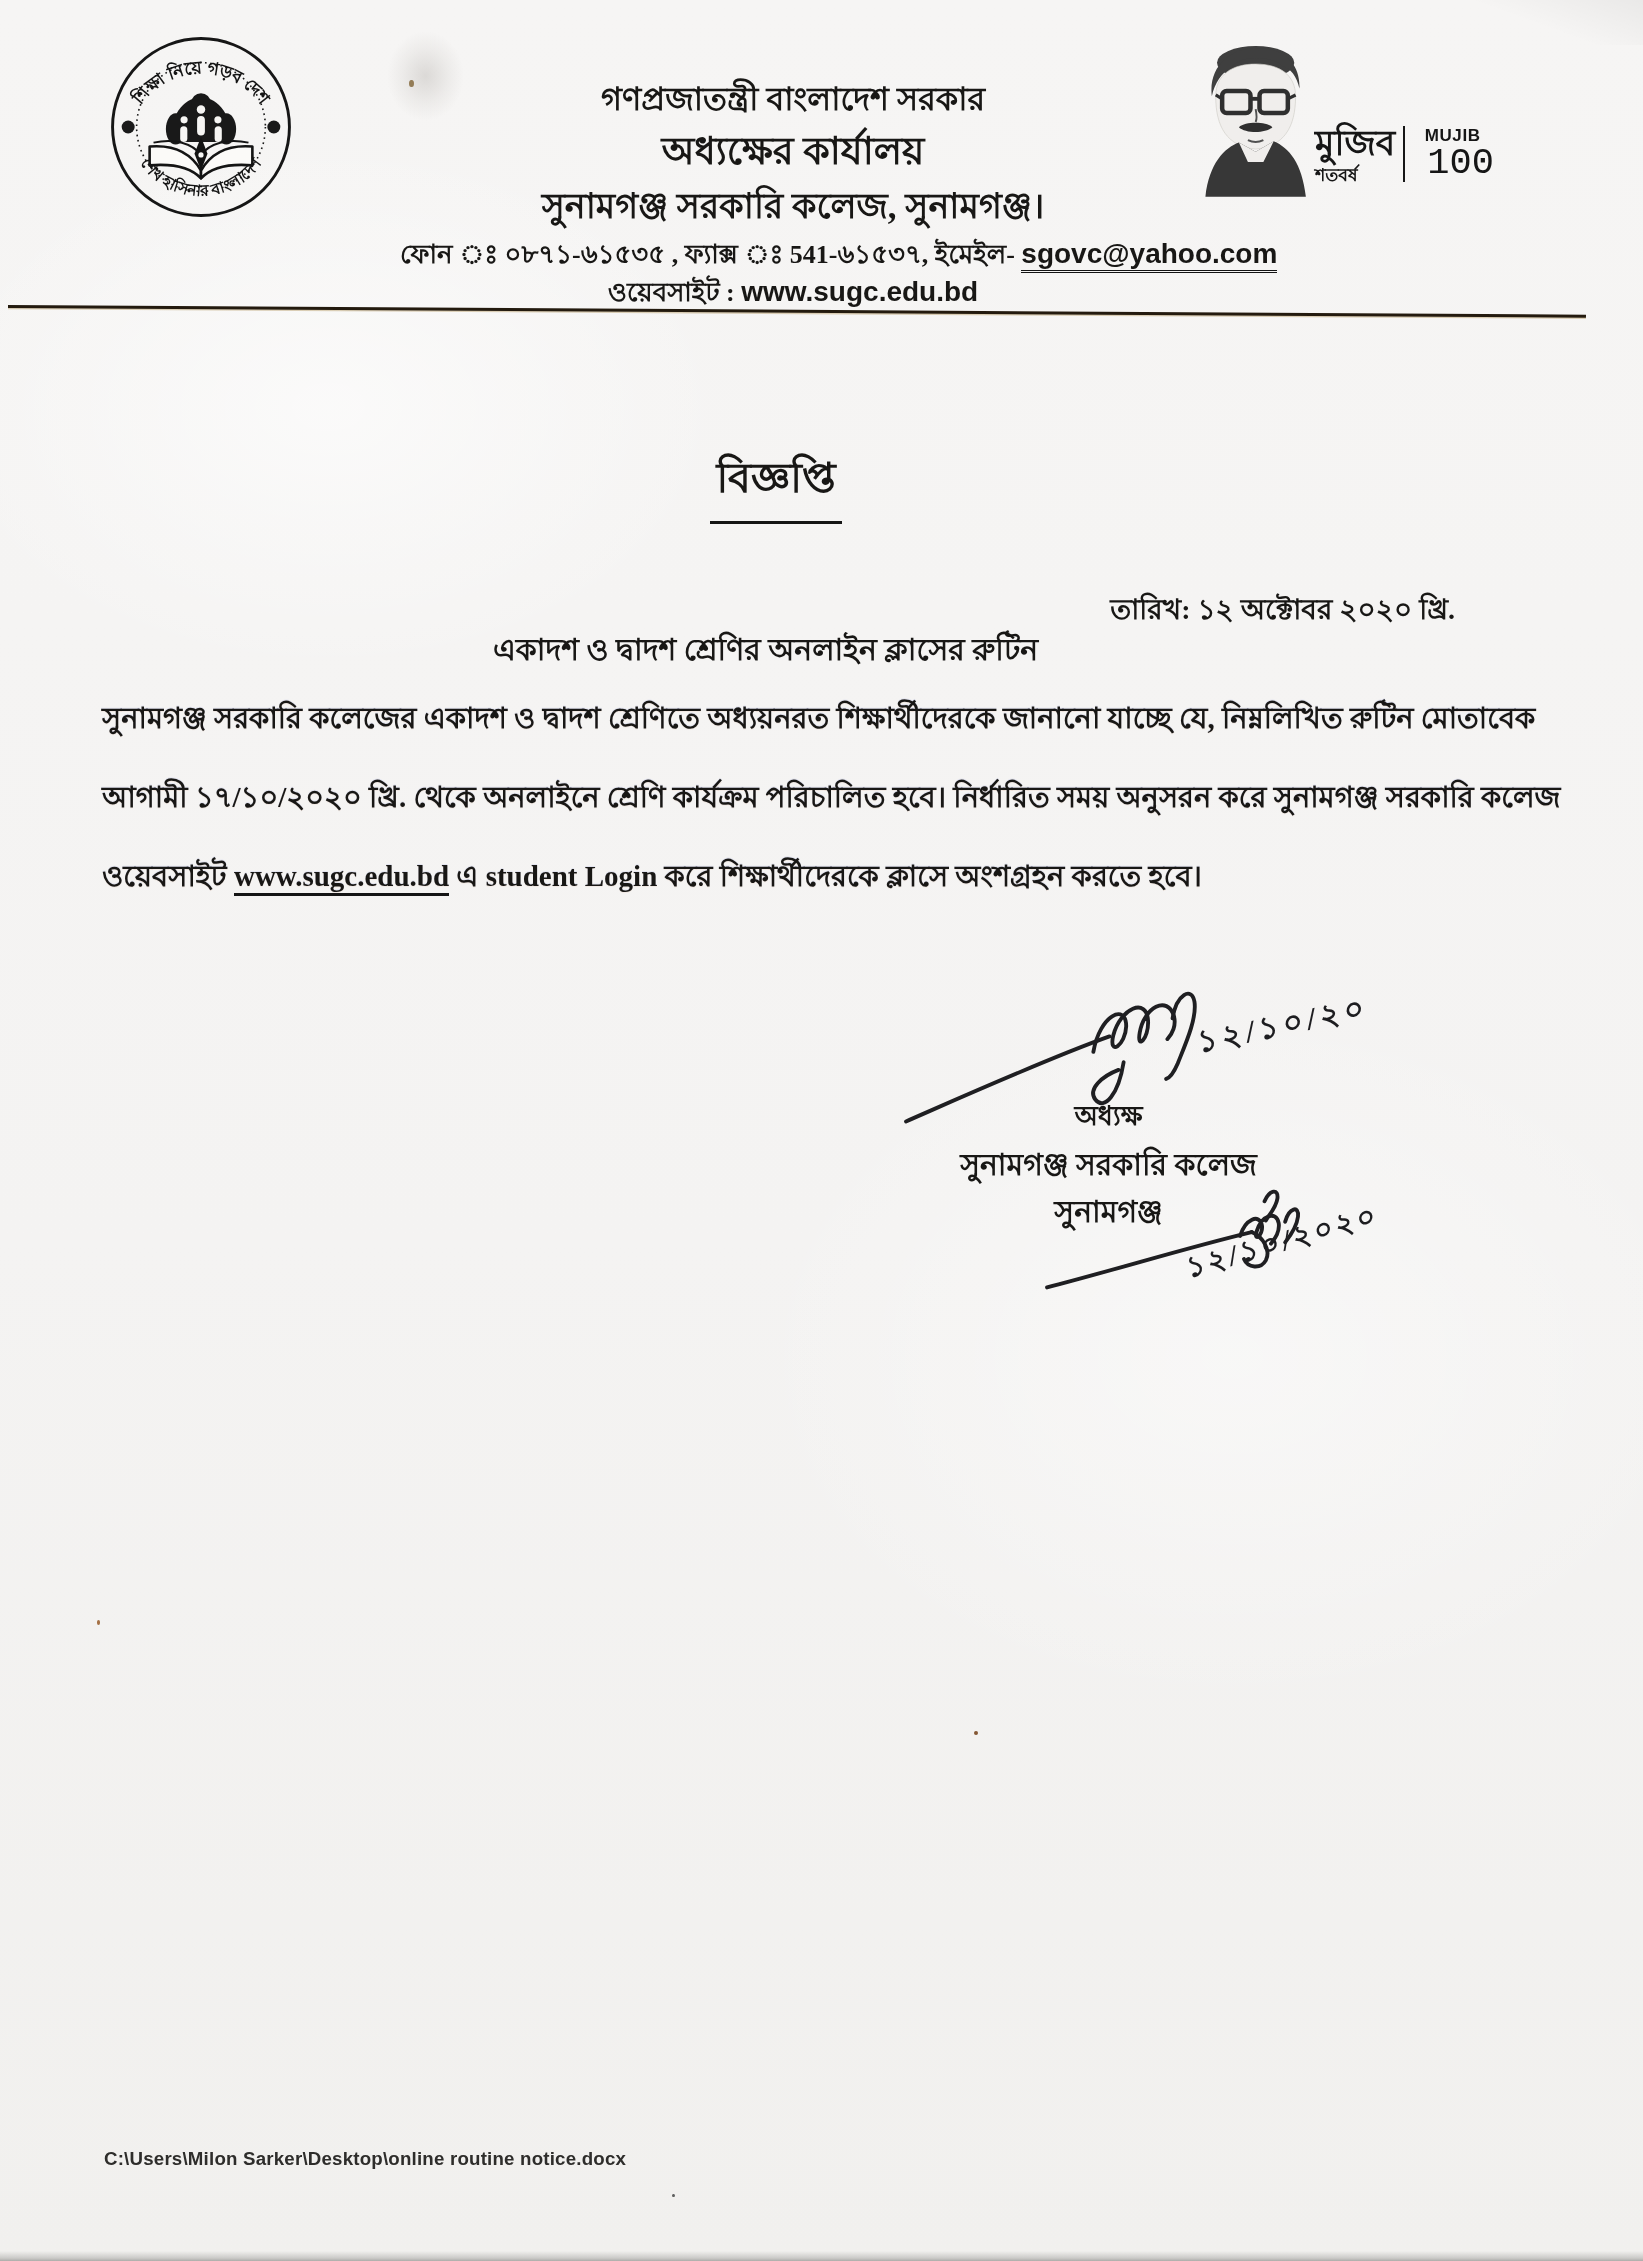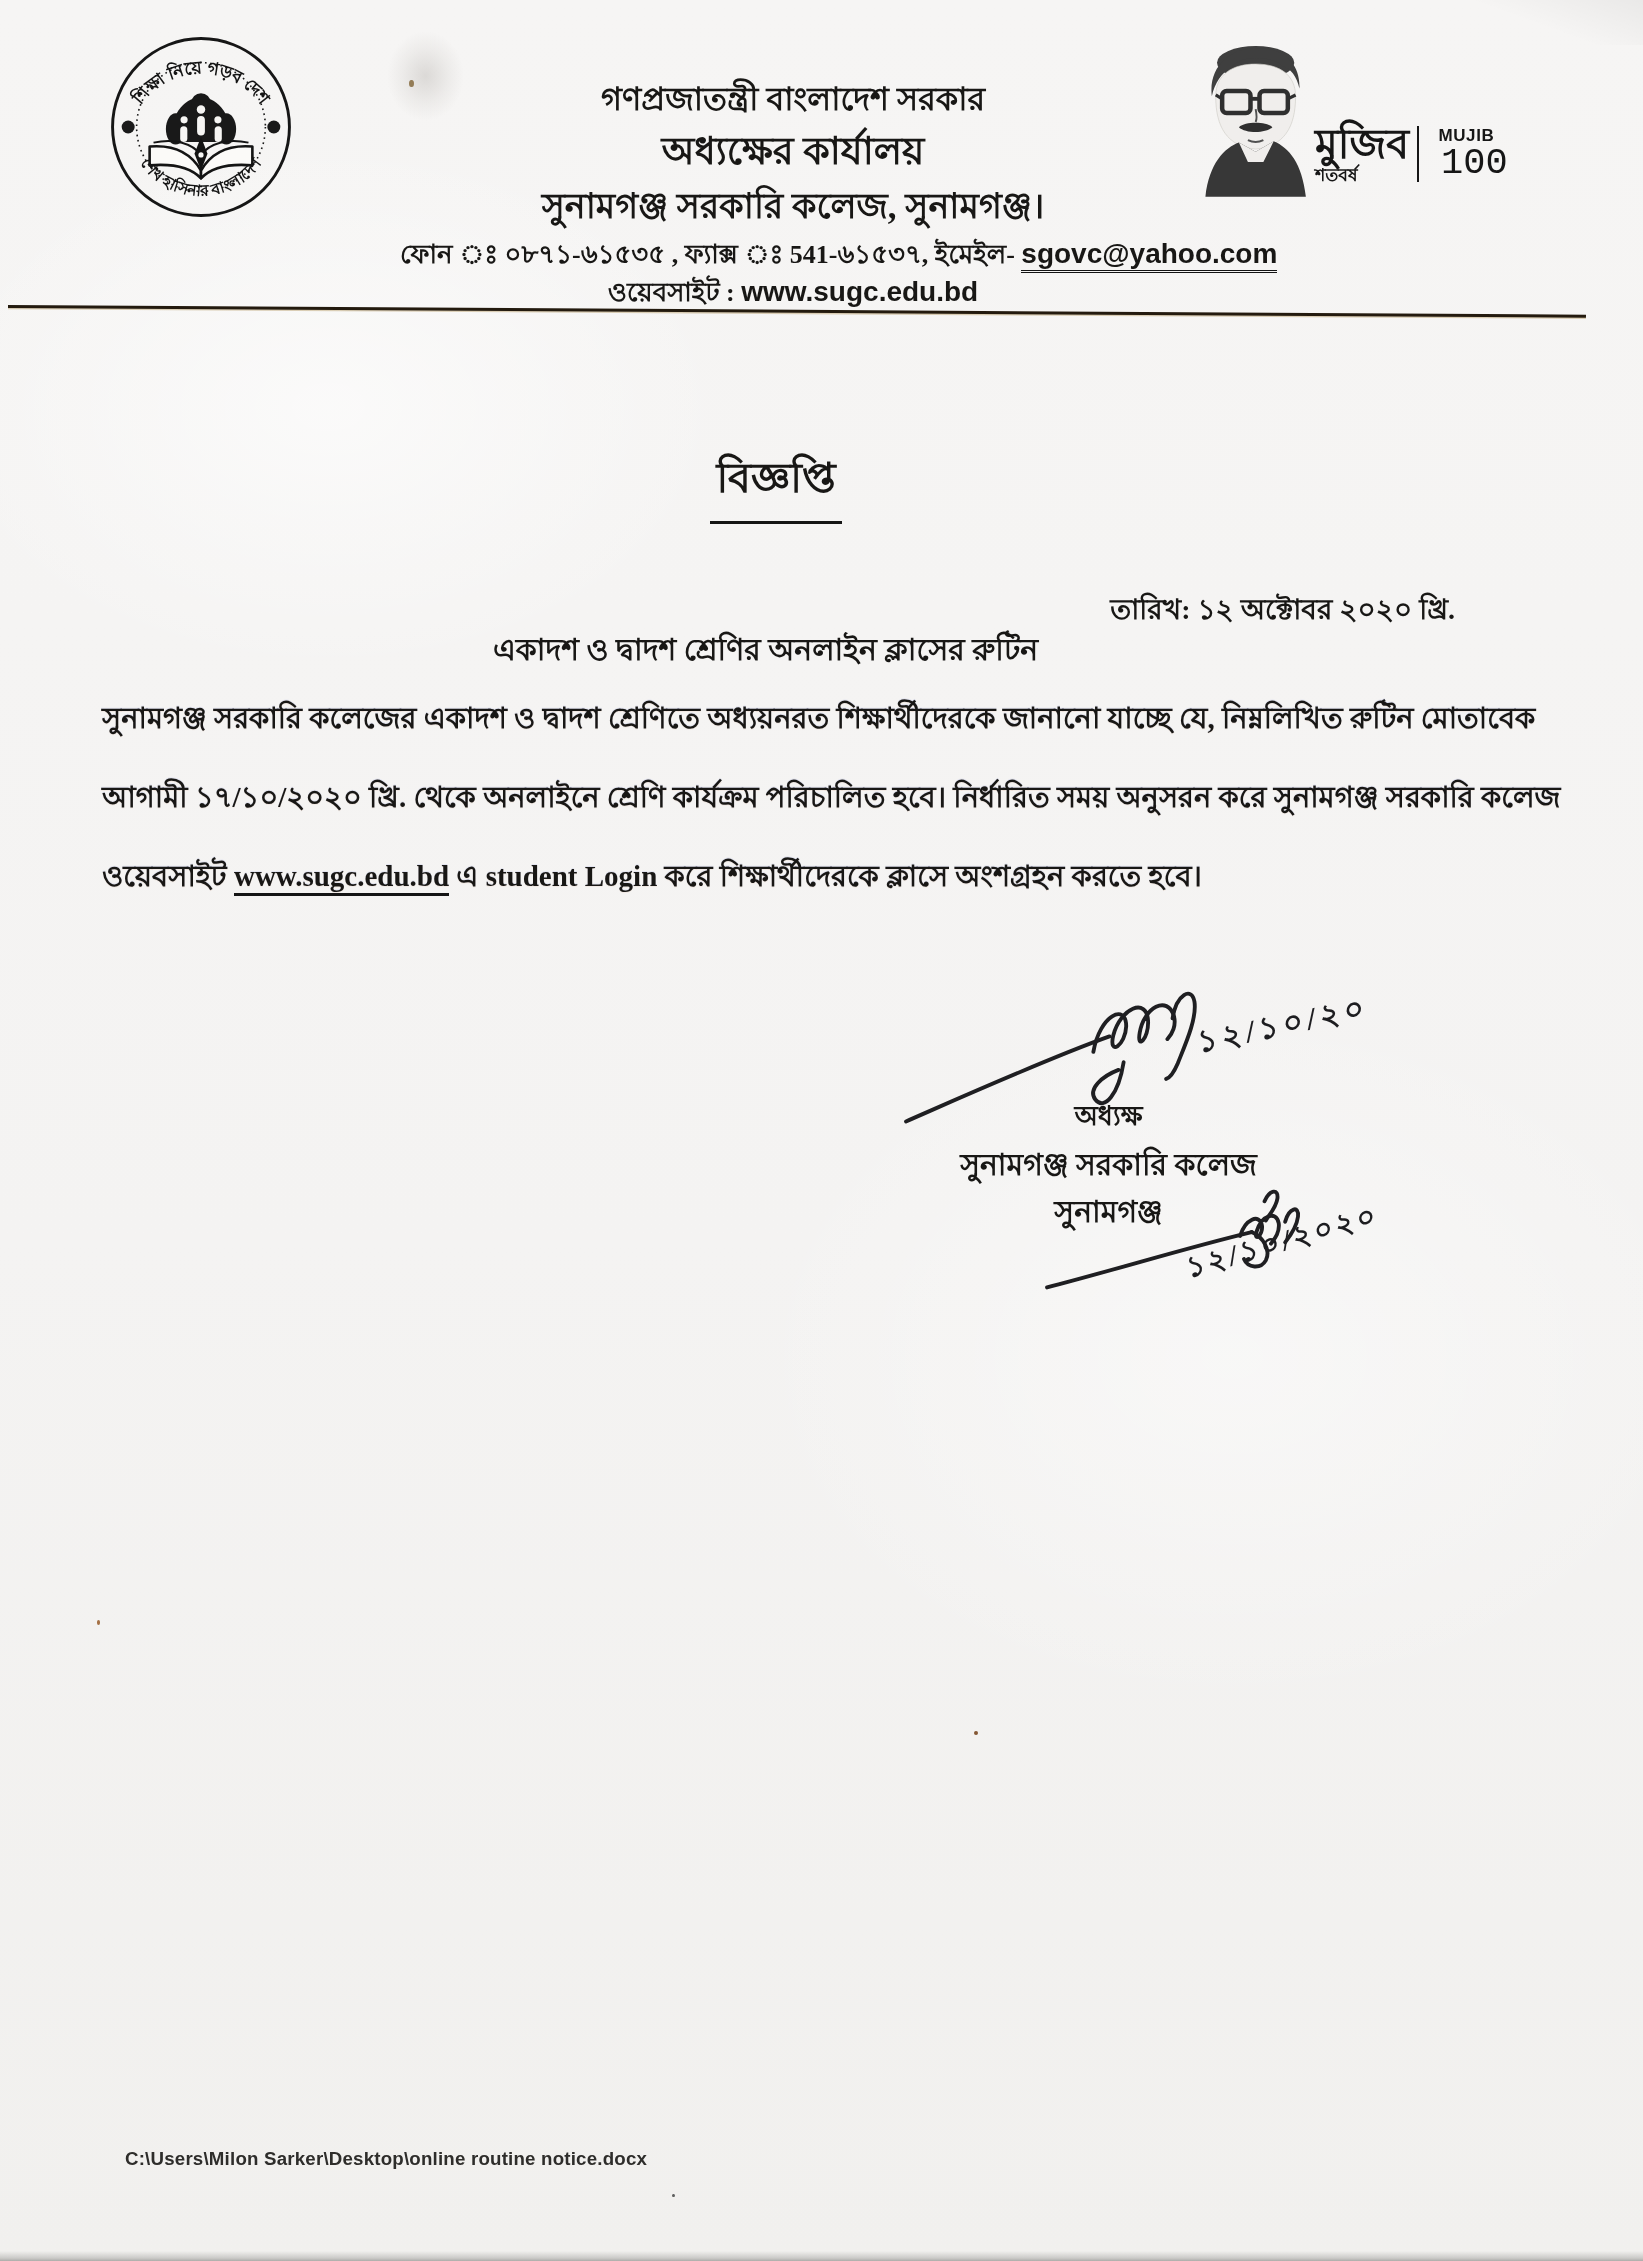--- a/index.html
+++ b/index.html
@@ -26,7 +26,7 @@
   .mujib-art{position:absolute;left:1193px;top:37px;width:124px;height:161px;opacity:.93;}
   .mujib-text{position:absolute;left:1315px;top:126px;display:flex;align-items:flex-start;gap:7.7px;color:#161616;}
   .mujib-bn{display:flex;flex-direction:column;align-items:flex-start;}
-  .mujib-bn-name{font-size:41px;font-weight:800;line-height:36px;}
+  .mujib-bn-name{font-size:35px;font-weight:800;line-height:36px;}
   .mujib-bn-sub{font-size:17.4px;font-weight:700;line-height:19.3px;margin-top:3.9px;}
   .mujib-en{display:flex;flex-direction:column;align-items:center;border-left:2.6px solid #161616;padding-left:6.4px;}
   .mujib-en-name{font-family:"Liberation Sans","DejaVu Sans",sans-serif;font-size:17px;font-weight:700;letter-spacing:0.6px;line-height:19.3px;}

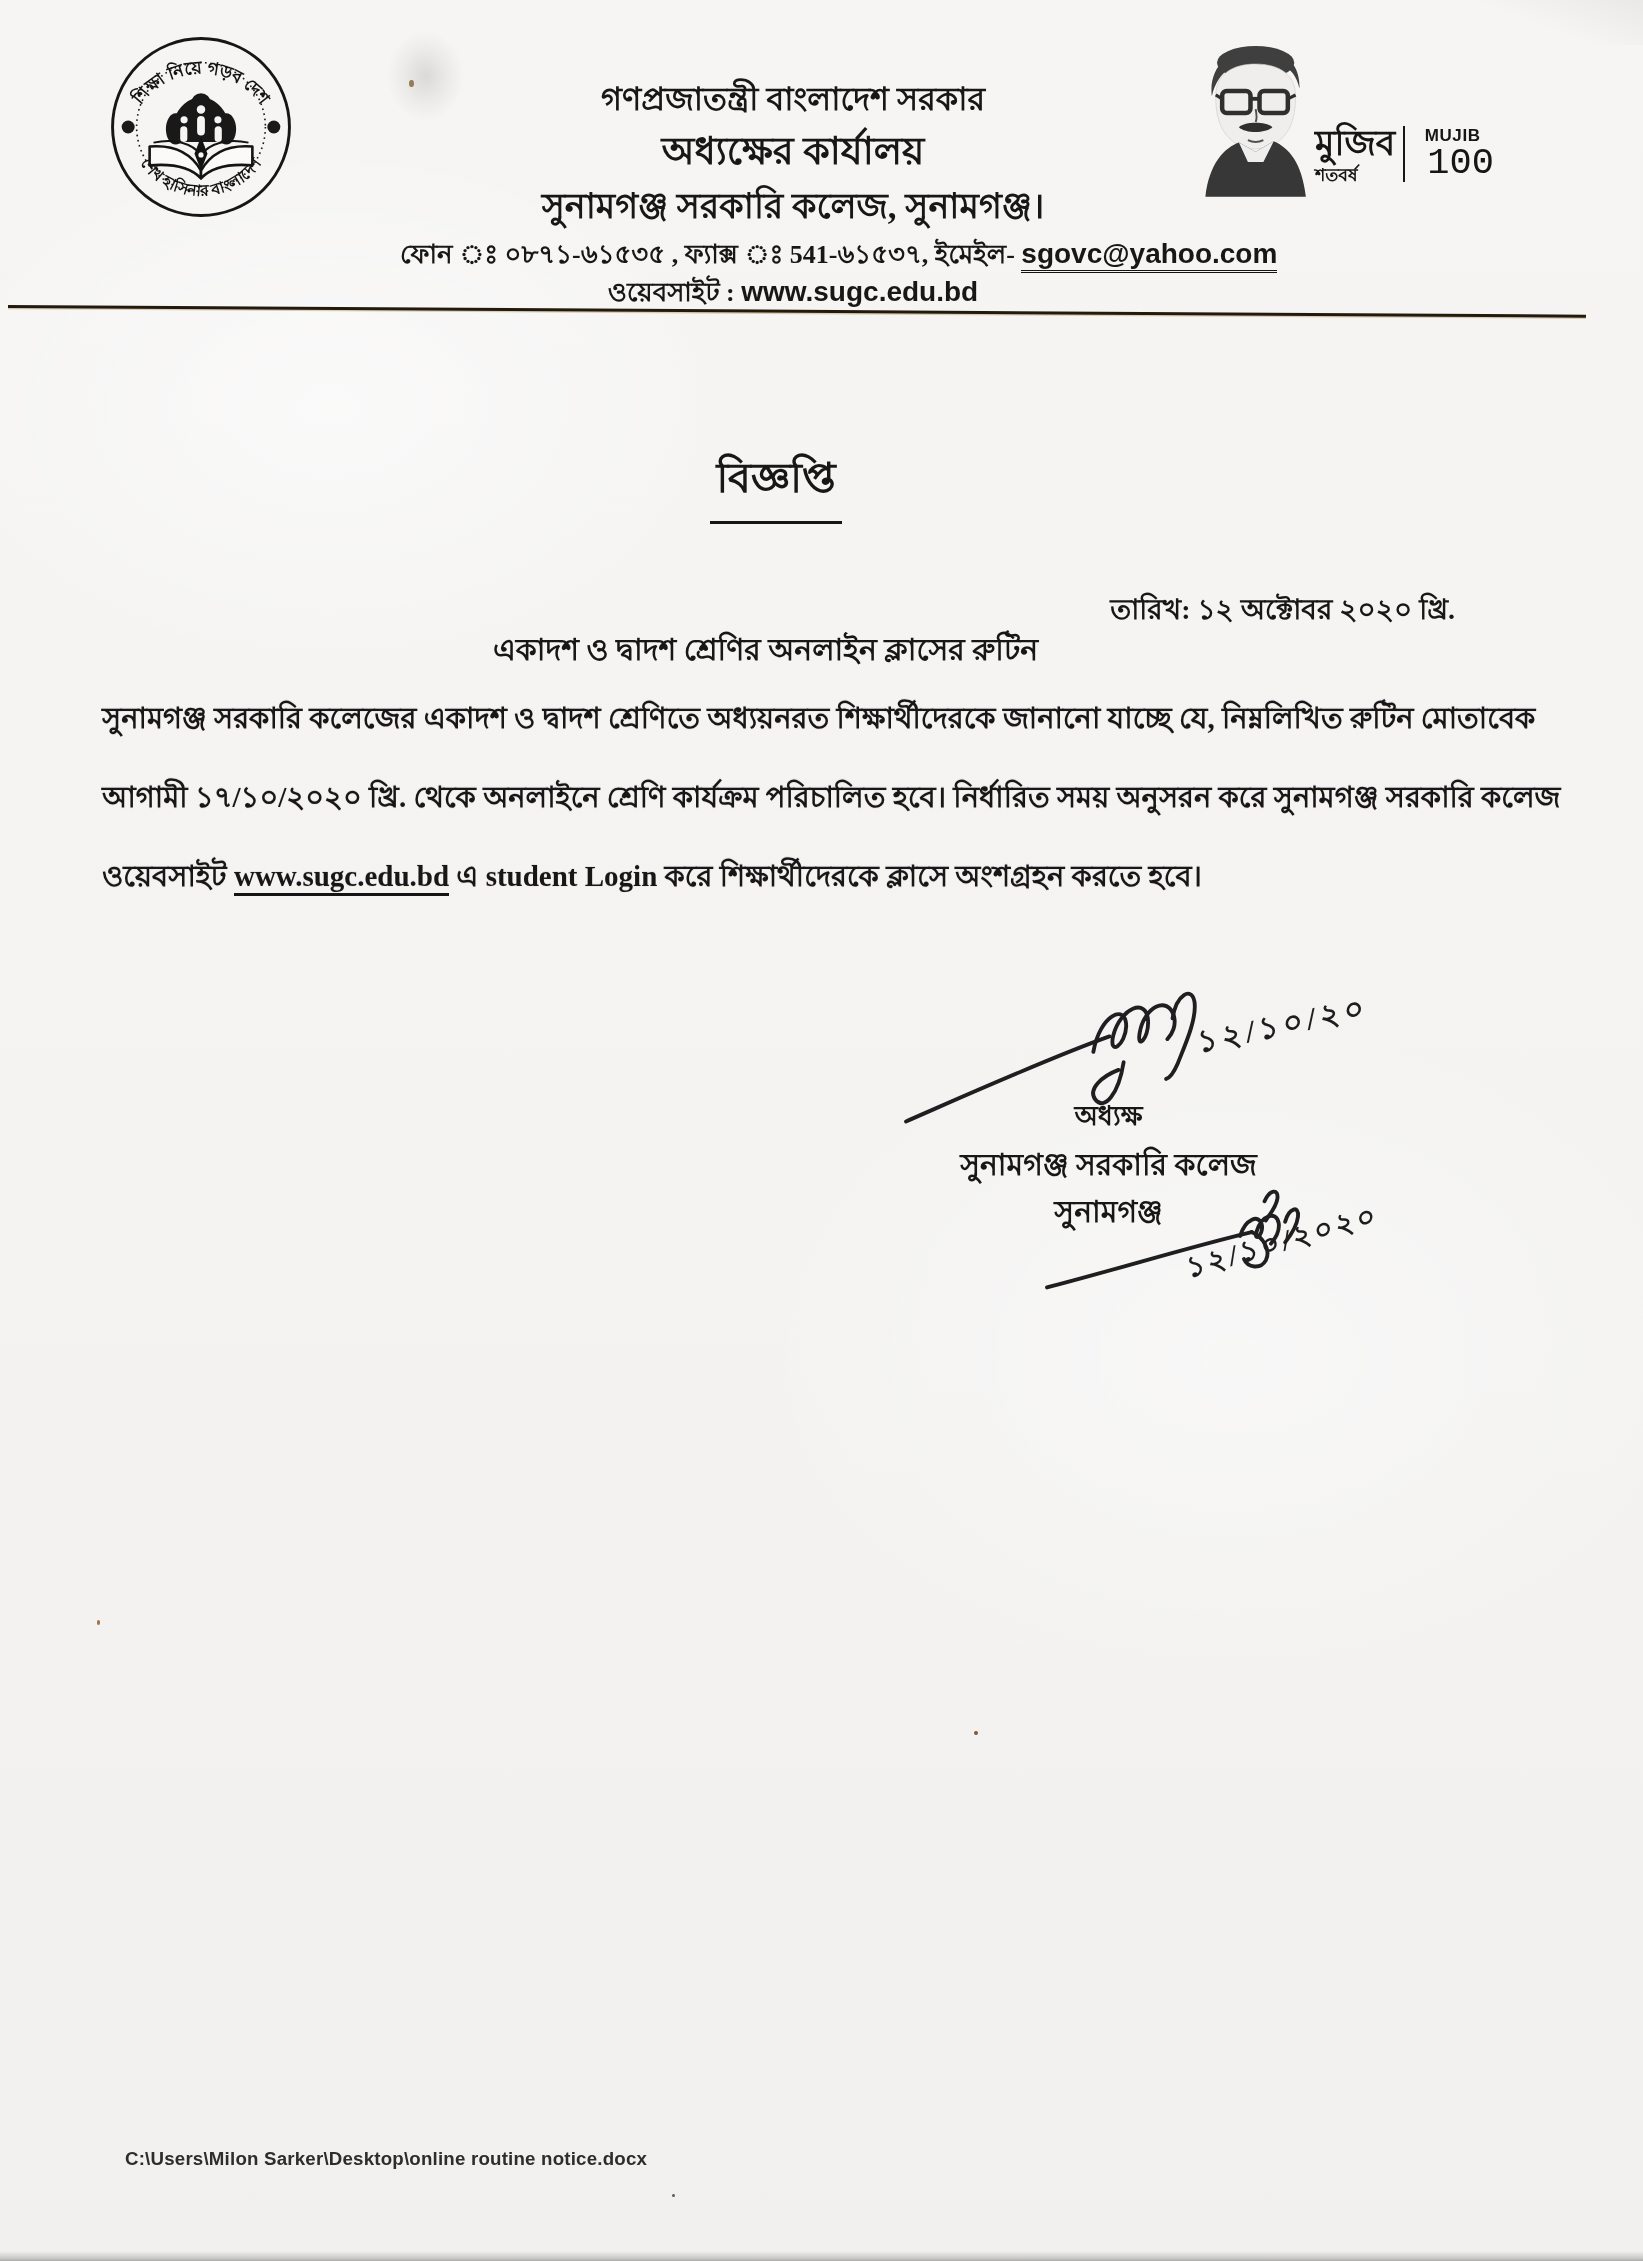--- a/index.html
+++ b/index.html
@@ -58,7 +58,7 @@
 
   
   .footer-path{position:absolute;left:104px;top:2148px;font-family:"Liberation Sans","DejaVu Sans",sans-serif;
-    font-size:18.7px;font-weight:600;color:#2e2d2b;letter-spacing:0.2px;margin-left:21px;}
+    font-size:18.7px;font-weight:600;color:#2e2d2b;letter-spacing:0.2px;}
 
   
   .smudge{position:absolute;left:387px;top:31px;width:77px;height:90px;border-radius:50%;

